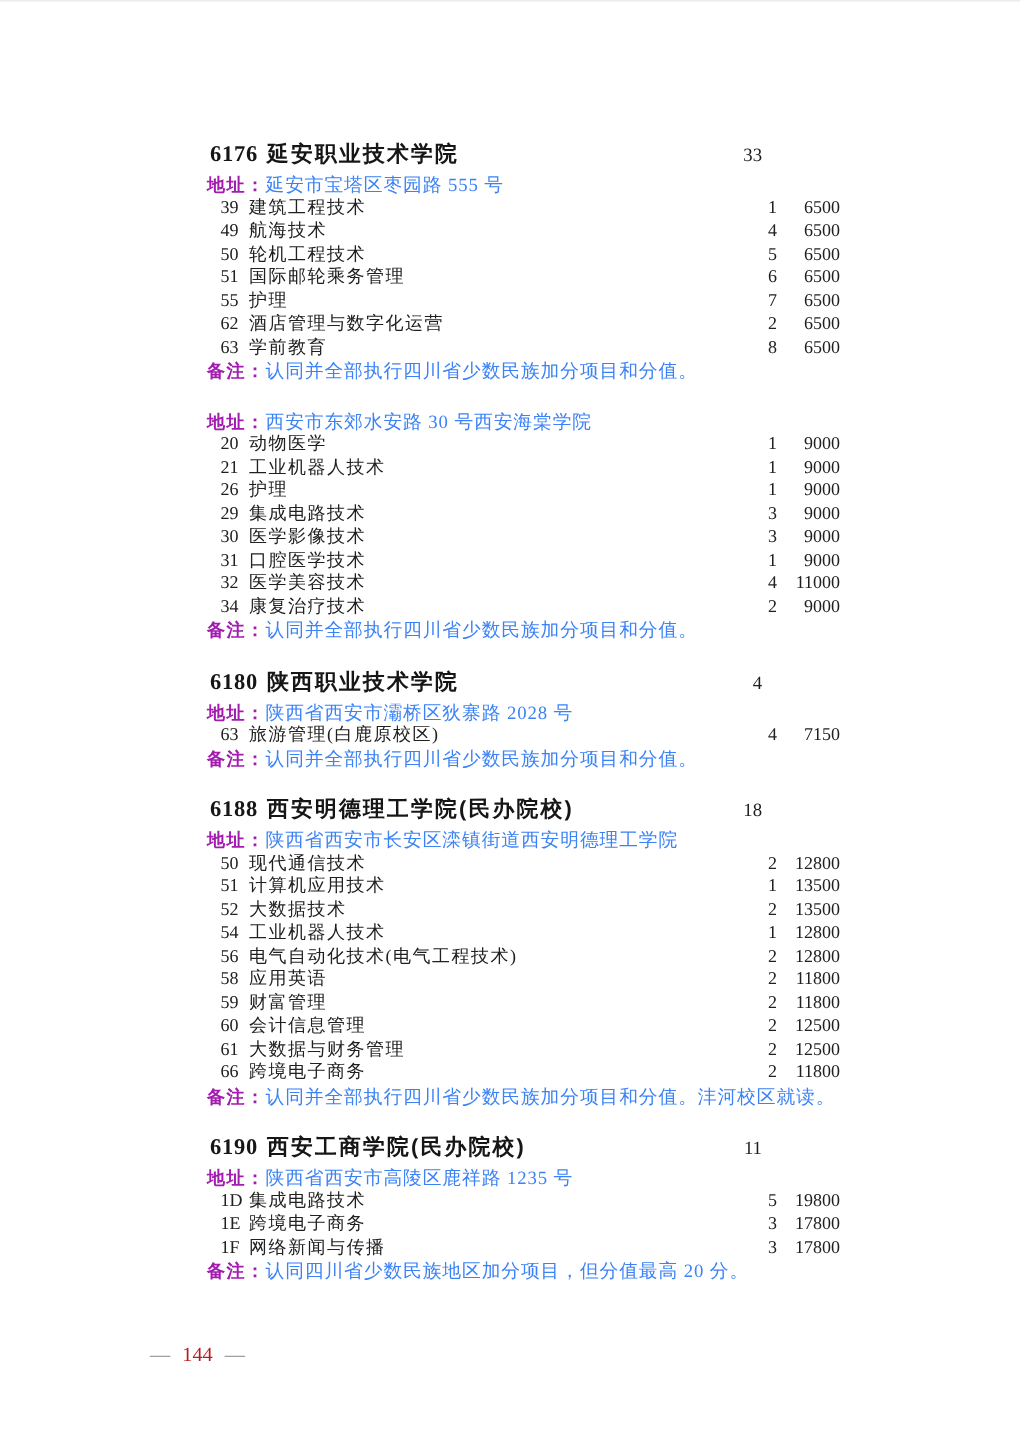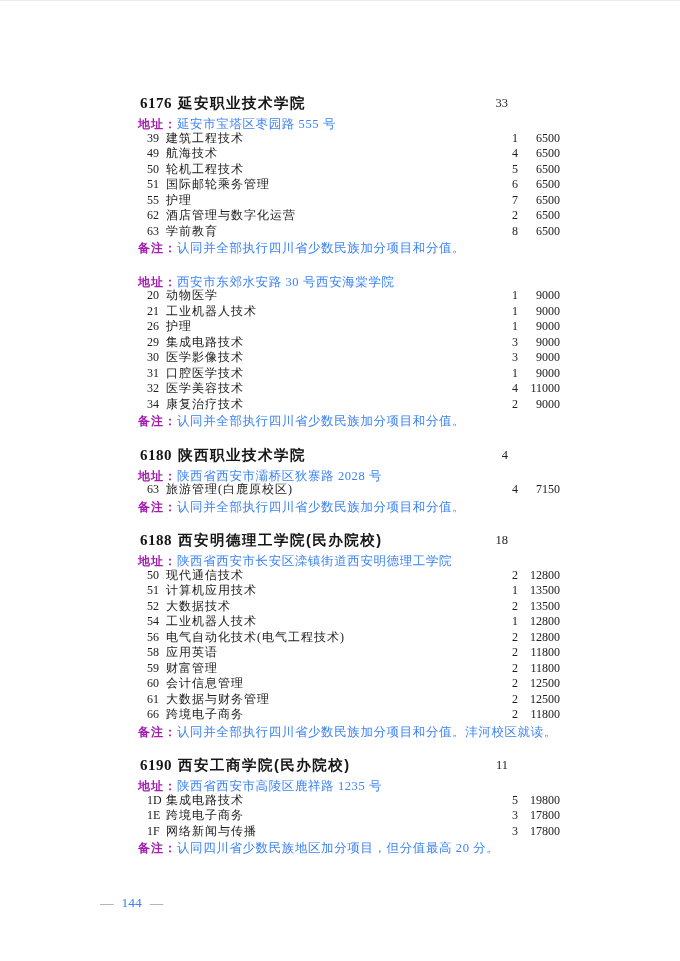--- a/index.html
+++ b/index.html
@@ -68,7 +68,7 @@
     white-space: nowrap;
   }
   .footer .dash { color: #8a8a8a; }
-  .footer .num { margin: 0 8px; color: #3b82f6; }
+  .footer .num { margin: 0 8px; color: #b91c1c; }
 </style>
 </head>
 <body>

